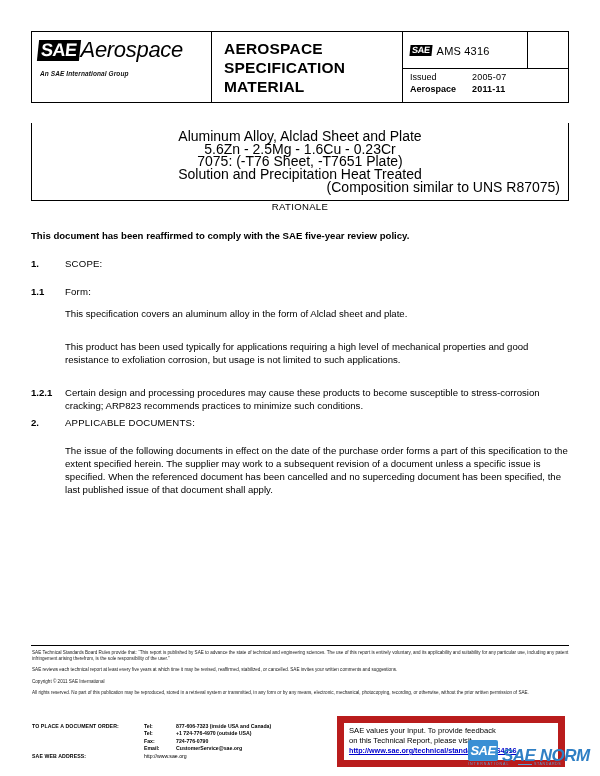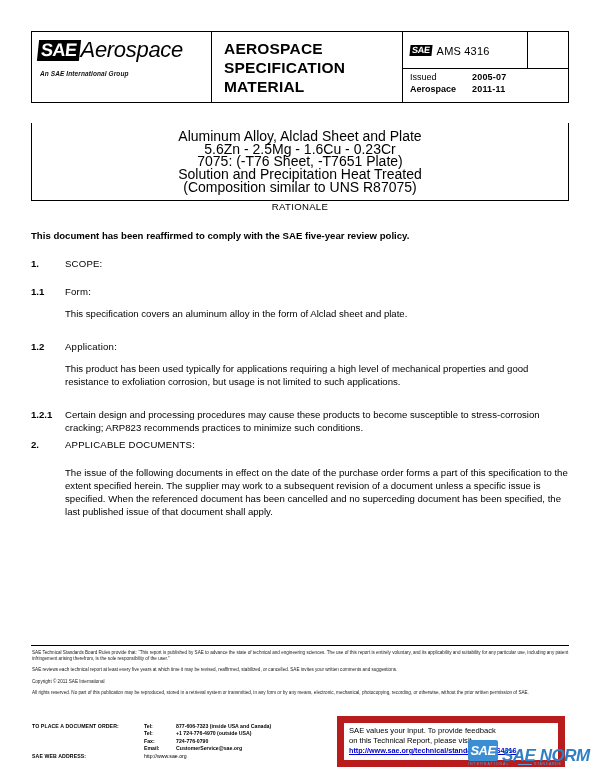--- a/index.html
+++ b/index.html
@@ -138,7 +138,7 @@
   .date-label { width: 62px; }
   .date-val { font-weight: bold; letter-spacing: 0.2px; }
   .date-line.issued .date-label { font-weight: normal; }
-  .date-line.issued .date-val { font-weight: bold; }
+  .date-line.issued .date-val { font-weight: normal; }
 
   
   .subtitle-block {

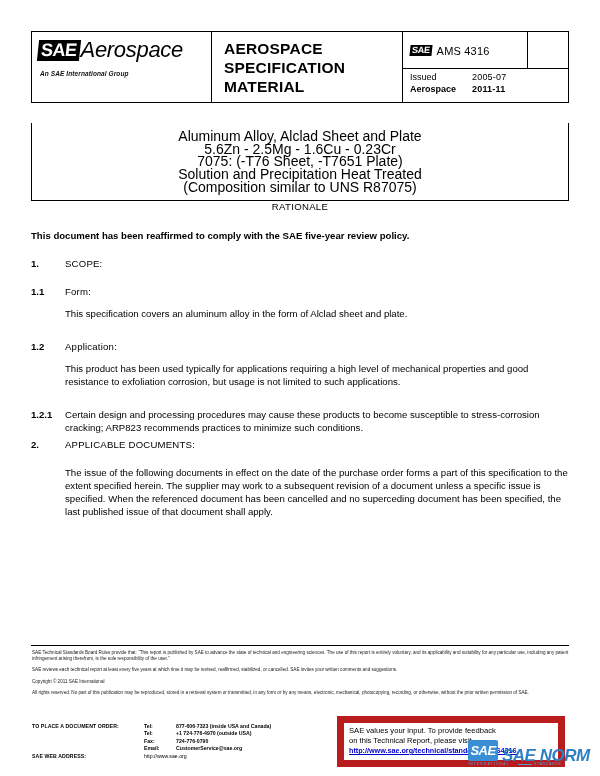--- a/index.html
+++ b/index.html
@@ -155,7 +155,7 @@
     line-height: 12.6px;
   }
   .subtitle-comp {
-    text-align: center;
+    text-align: right;
     margin-top: 1px;
   }
 

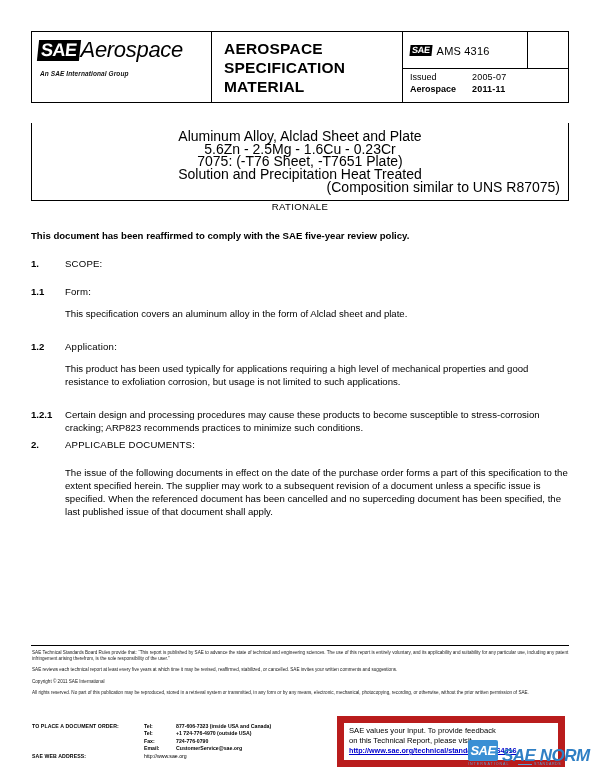--- a/index.html
+++ b/index.html
@@ -375,10 +375,6 @@
     </div>
     <div class="clause-body">This specification covers an aluminum alloy in the form of Alclad sheet and plate.</div>
 
-    <div class="clause">
-      <span class="clause-num">1.2</span>
-      <span class="clause-title">Application:</span>
-    </div>
     <div class="clause-body">This product has been used typically for applications requiring a high level of mechanical properties and good resistance to exfoliation corrosion, but usage is not limited to such applications.</div>
 
     <div class="clause-inline">

